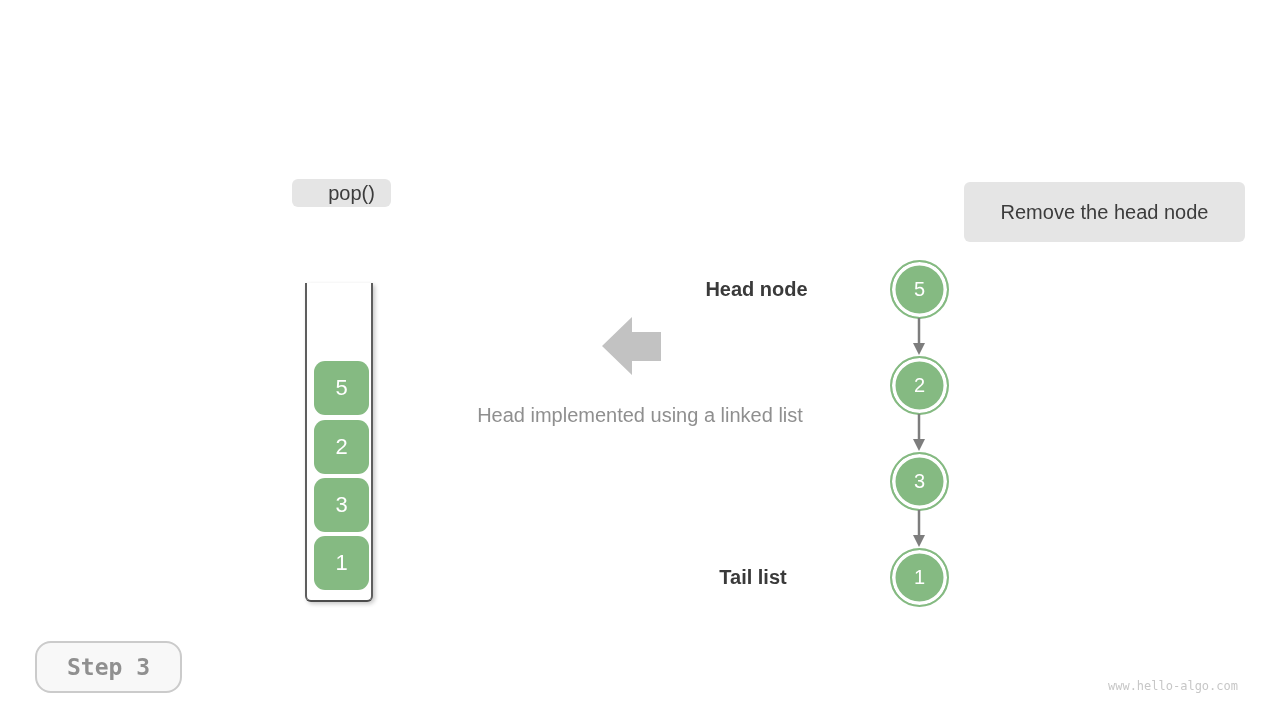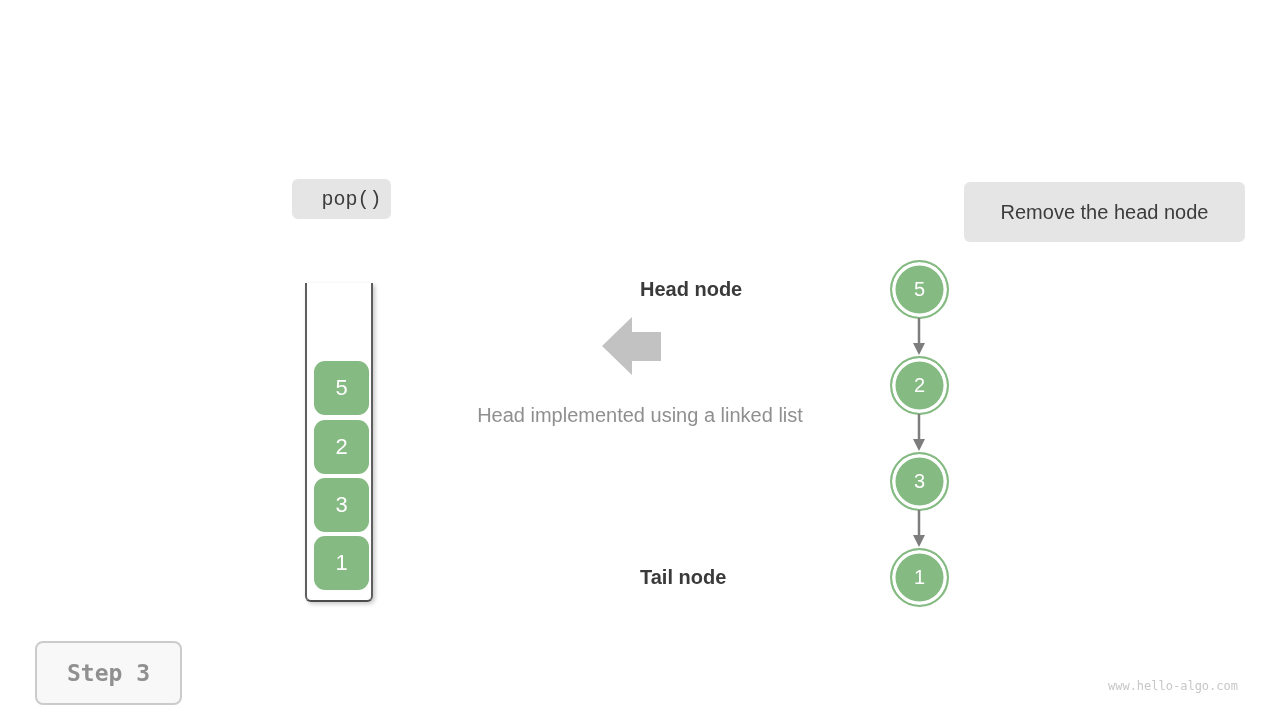--- a/index.html
+++ b/index.html
@@ -18,8 +18,8 @@
     color: #3c3c3c;
   }
   .pill-op {
-    left: 292px; top: 179px; width: 99px; height: 40px;
-    font-family: Liberation Mono, monospace;
+    left: 292px; top: 179px; width: 99px; height: 28px;
+    font-family: Liberation Sans, sans-serif;
     font-size: 20px;
     padding-left: 20px;
   }

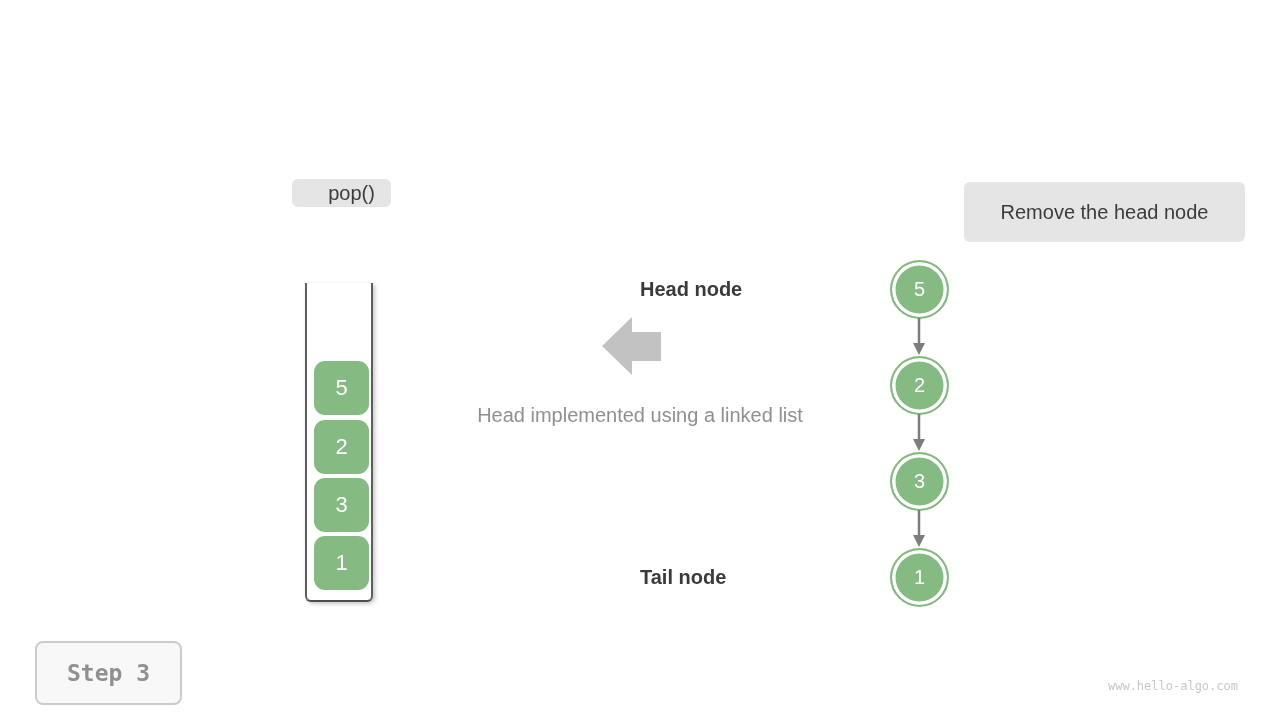--- a/index.html
+++ b/index.html
@@ -78,7 +78,7 @@
   .node-label {
     position: absolute;
     left: 640px; width: 233px;
-    text-align: left;
+    text-align: center;
     font-size: 20px; font-weight: bold; color: #3a3a3a;
     line-height: 24px;
   }

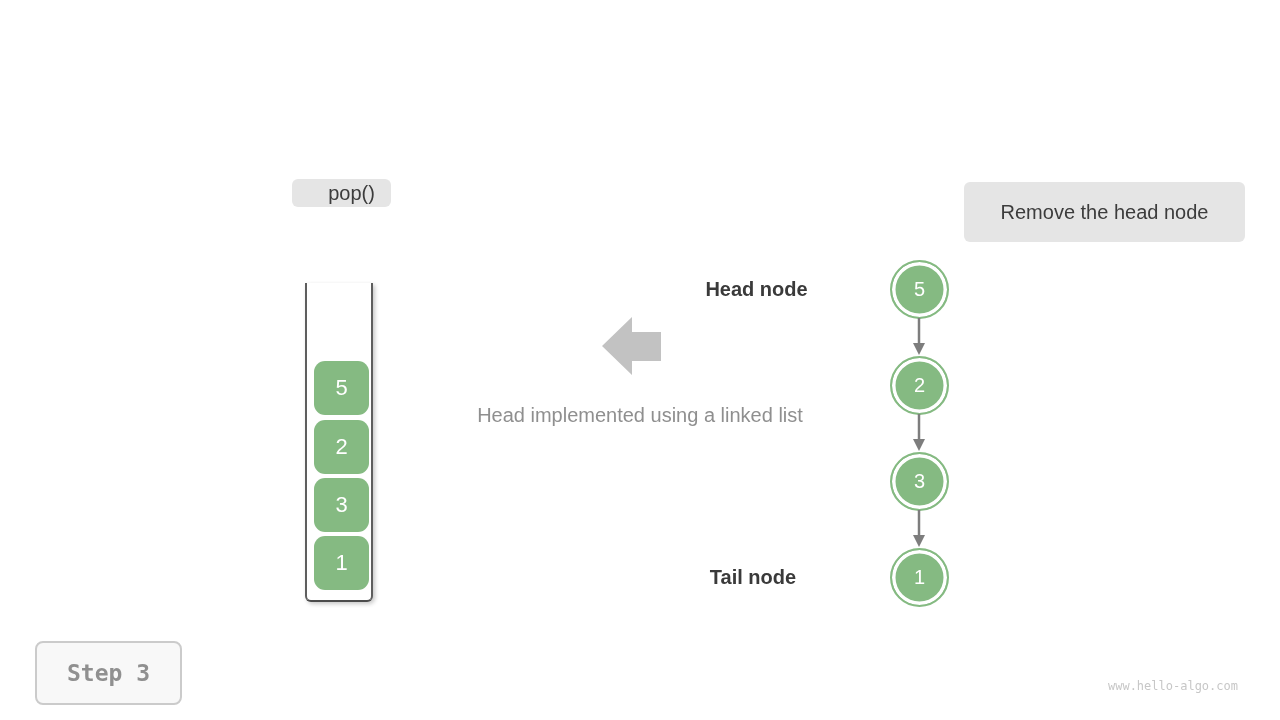--- a/index.html
+++ b/index.html
@@ -132,7 +132,7 @@
 <div class="abs caption">Head implemented using a linked list</div>
 
 <div class="node-label head">Head node</div>
-<div class="node-label tail">Tail node</div>
+<div class="node-label tail">Tail list</div>
 
 <div class="ll-node n0">5</div>
 <div class="ll-node n1">2</div>

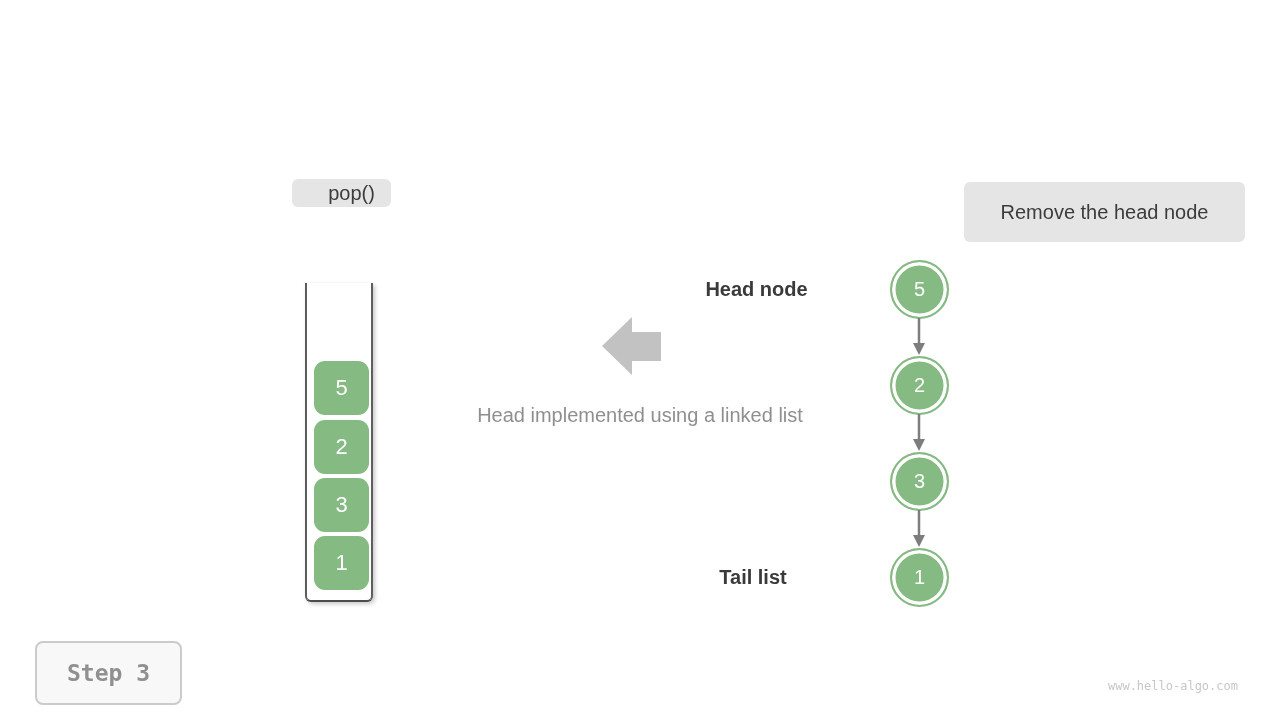--- a/index.html
+++ b/index.html
@@ -89,10 +89,10 @@
 
   
   .step-badge {
-    left: 35px; top: 641px; width: 147px; height: 64px;
+    left: 35px; top: 641px; width: 147px; height: 52px;
     background: #f8f8f8;
     border: 2px solid #cbcbcb;
-    border-radius: 8px;
+    border-radius: 16px;
     display: flex; align-items: center; justify-content: center;
     font-family: "DejaVu Sans Mono", monospace;
     font-weight: bold;

